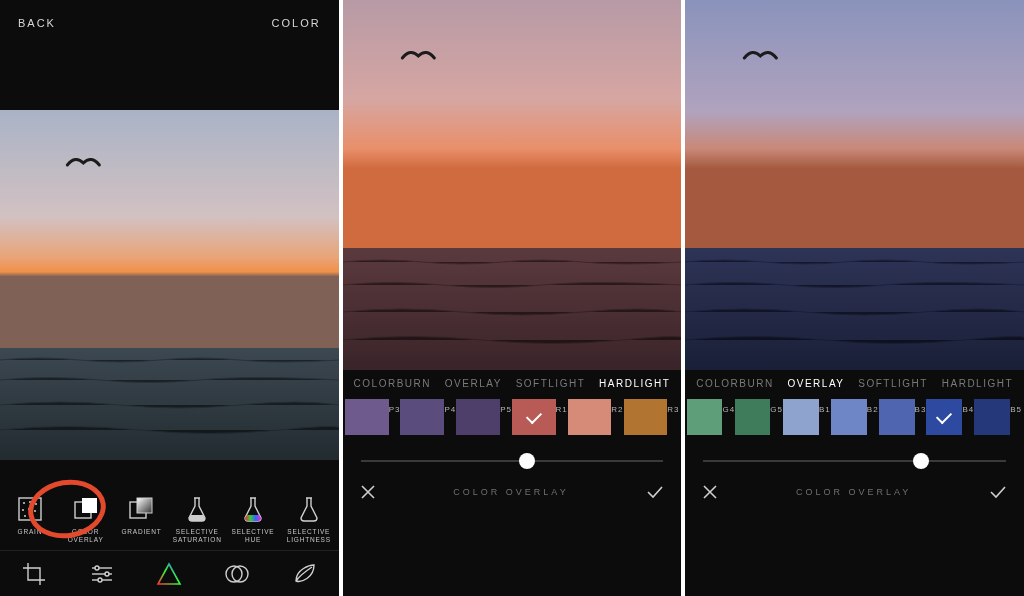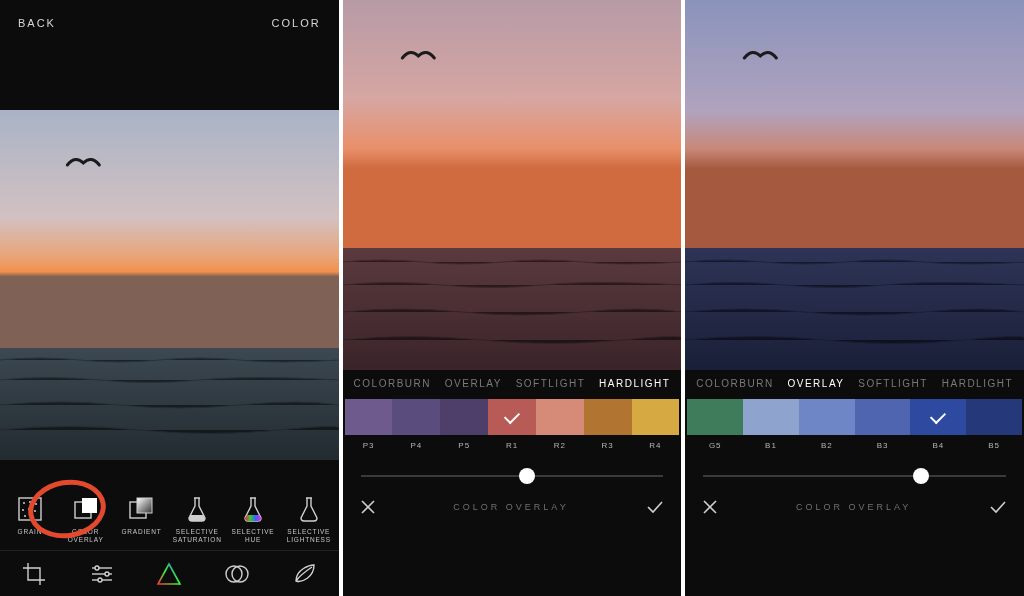--- a/index.html
+++ b/index.html
@@ -28,7 +28,7 @@
   .blend { color:#7a7a7a; font-size:10px; letter-spacing:1.5px; cursor:pointer; }
   .blend.active { color:#fff; }
   .swatch-row { display:flex; gap:0; padding:4px 2px 0; }
-  .swatch-col { flex:1; display:flex; flex-direction:column; align-items:center; }
+  .swatch-col { flex:1; display:flex; flex-direction:row; align-items:flex-start; }
   .swatch { width:100%; height:36px; cursor:pointer; position:relative; }
   .swatch.selected::after { content:""; position:absolute; left:50%; top:50%; width:12px; height:7px; border-left:2px solid #fff; border-bottom:2px solid #fff; transform:translate(-50%,-60%) rotate(-45deg); }
   .swatch-lbl { color:#b5b5b5; font-size:8px; letter-spacing:1px; margin-top:6px; }

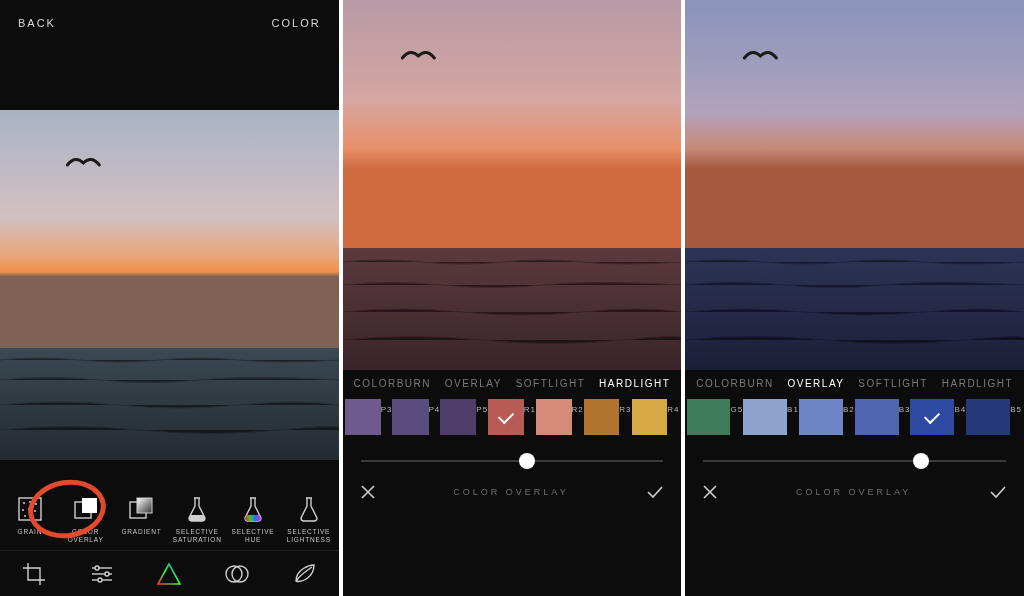--- a/index.html
+++ b/index.html
@@ -245,10 +245,6 @@
         <div class="swatch" style="background: rgb(178, 117, 49);"></div>
         <div class="swatch-lbl">R3</div>
       </div>
-      <div class="swatch-col">
-        <div class="swatch" style="background: rgb(215, 169, 66);"></div>
-        <div class="swatch-lbl">R4</div>
-      </div>
     </div>
   <div class="slider-row">
     <div class="slider">

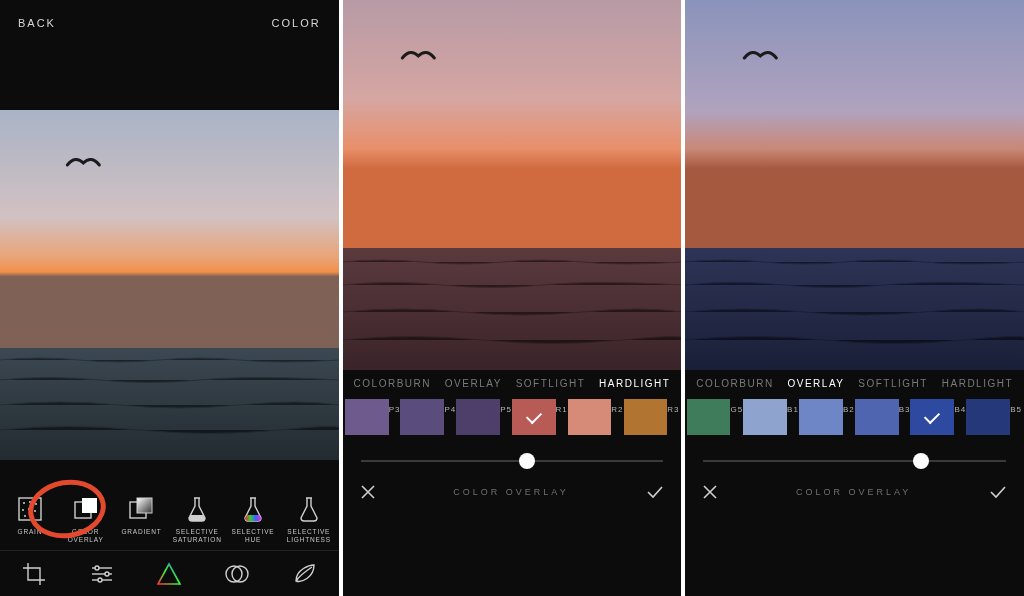--- a/index.html
+++ b/index.html
@@ -297,6 +297,10 @@
     </div>
   <div class="swatch-row" id="swatchC">
       <div class="swatch-col">
+        <div class="swatch" style="background: rgb(94, 158, 121);"></div>
+        <div class="swatch-lbl">G4</div>
+      </div>
+      <div class="swatch-col">
         <div class="swatch" style="background: rgb(63, 124, 92);"></div>
         <div class="swatch-lbl">G5</div>
       </div>

